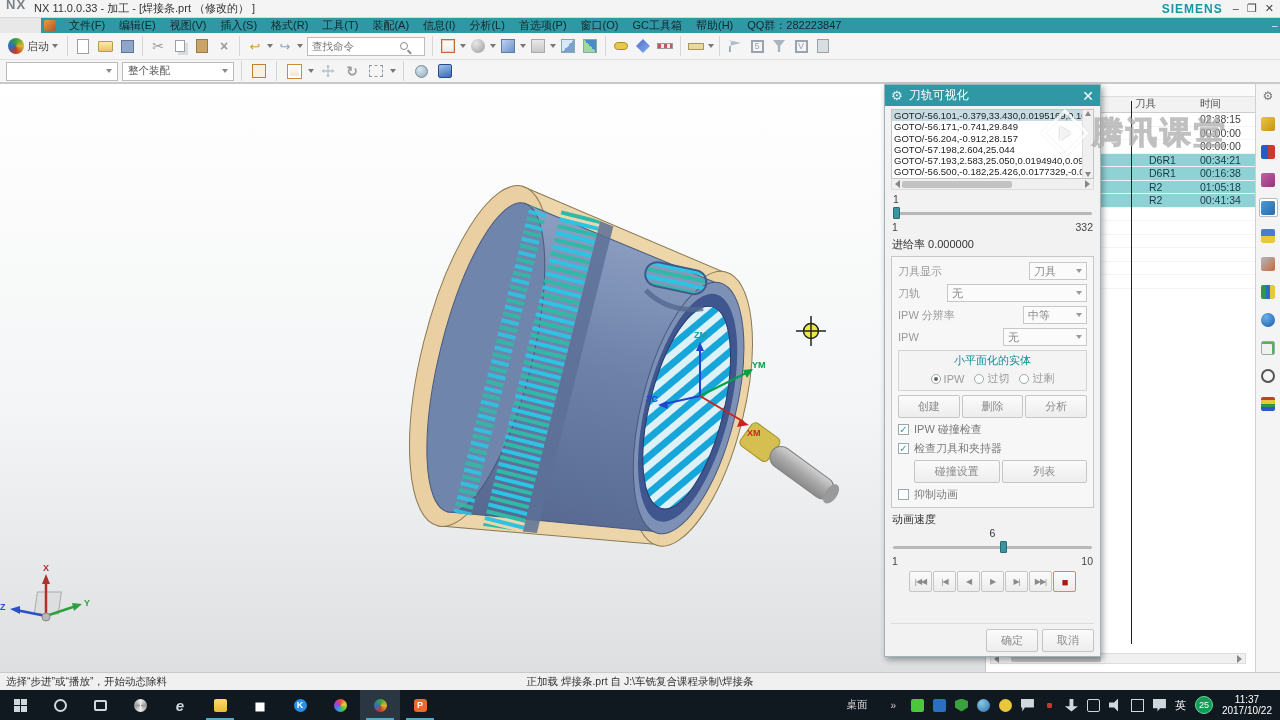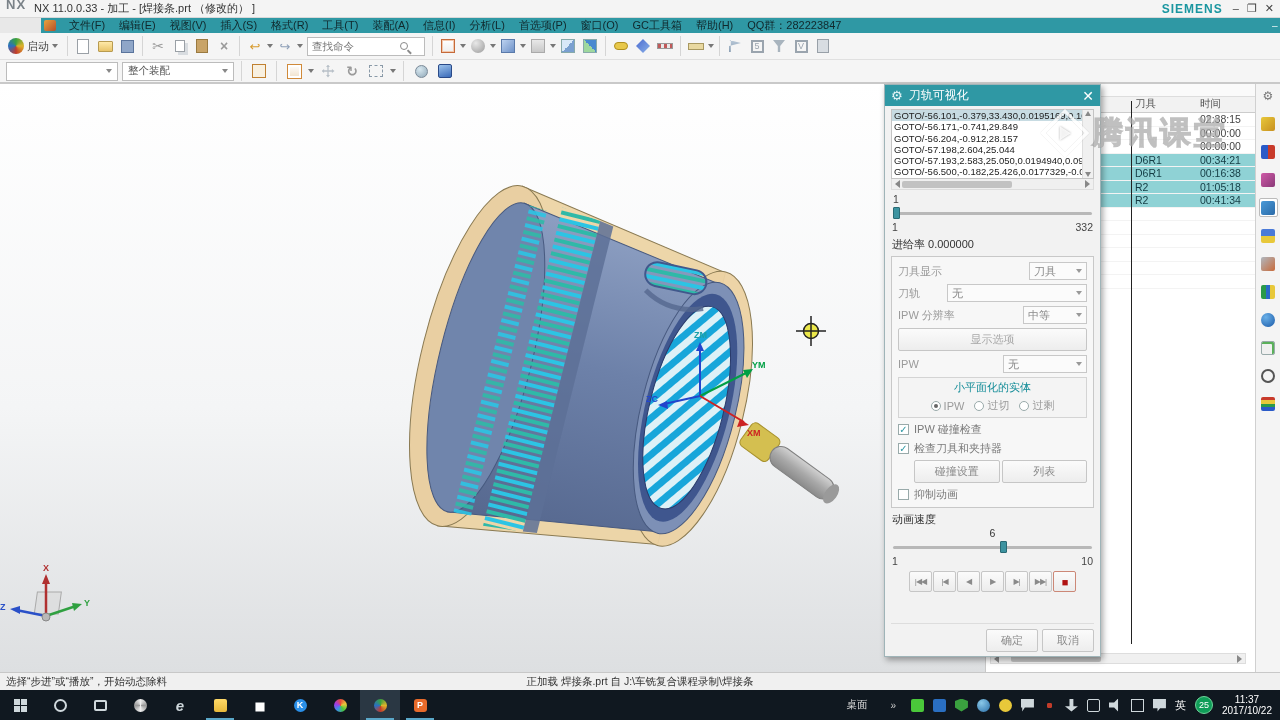--- a/index.html
+++ b/index.html
@@ -78,7 +78,7 @@
   .nav-header .c-time { width:58px; padding-left:4px; }
   .nav-row { display:flex; height:13.5px; align-items:center; border-bottom:1px solid #f3f3f3; }
   .nav-row .c-name { width:145px; overflow:hidden; white-space:nowrap; direction:rtl; text-align:left; padding-left:4px; }
-  .nav-row .c-tool { width:65px; padding-left:4px; }
+  .nav-row .c-tool { width:65px; padding-left:18px; }
   .nav-row .c-time { width:58px; padding-left:4px; }
   .nav-row.hl { background:#8fd2d5; color:#143c44; }
   .col-divider { position:absolute; left:145px; top:17px; width:1px; height:543px; background:#222; }

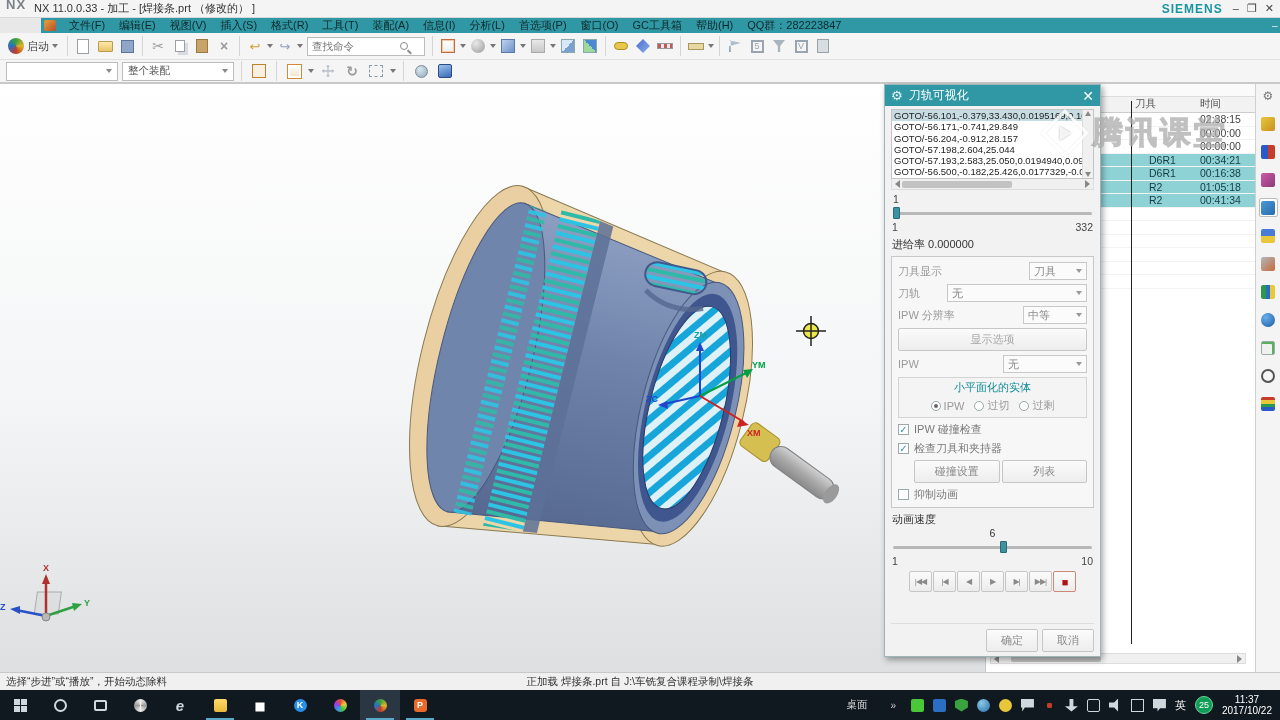--- a/index.html
+++ b/index.html
@@ -622,7 +622,6 @@
                 <span class="caret"></span>
             </div>
           </div>
-          <div class="btn dim">显示选项</div>
           <div class="frow">
             <span>IPW</span>
             <div class="dsel" style="width:84px">

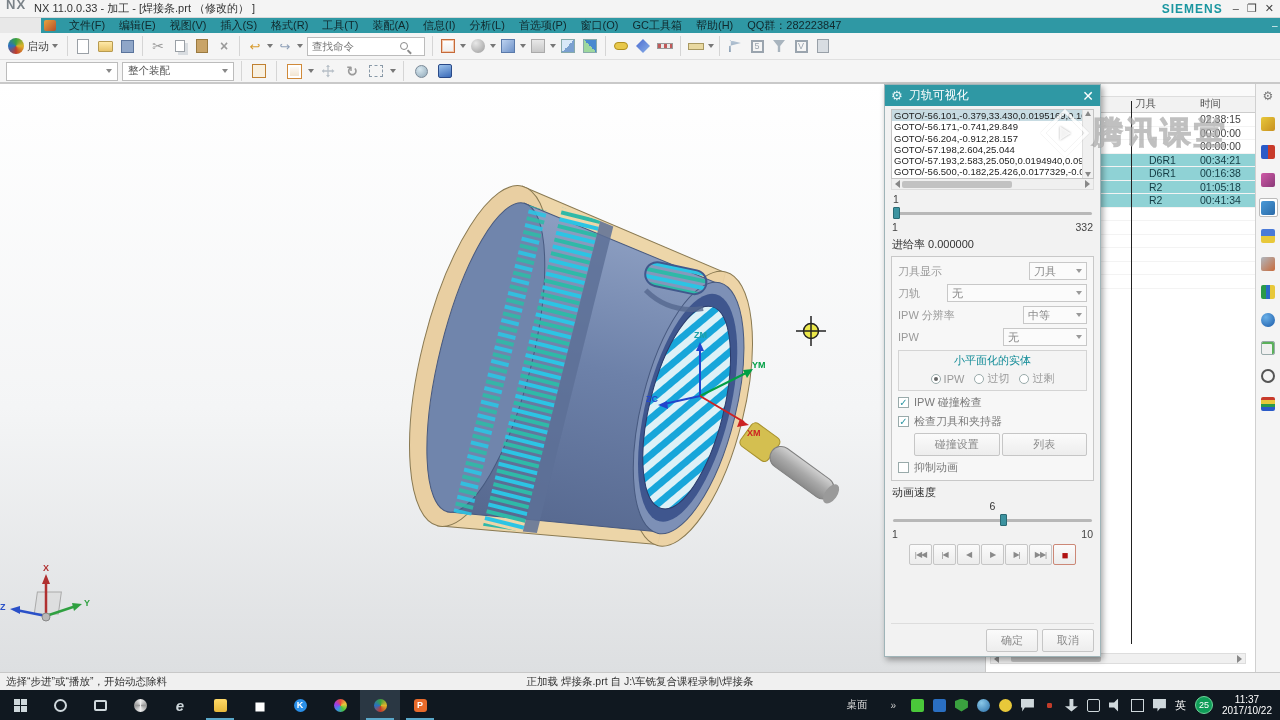--- a/index.html
+++ b/index.html
@@ -646,6 +646,11 @@
                 </span>
             </div>
           </div>
+          <div class="btn3">
+            <div class="btn">创建</div>
+            <div class="btn">删除</div>
+            <div class="btn">分析</div>
+          </div>
           <div class="chk-row">
             <span class="cbox">✓</span>
             <span>IPW 碰撞检查</span>

